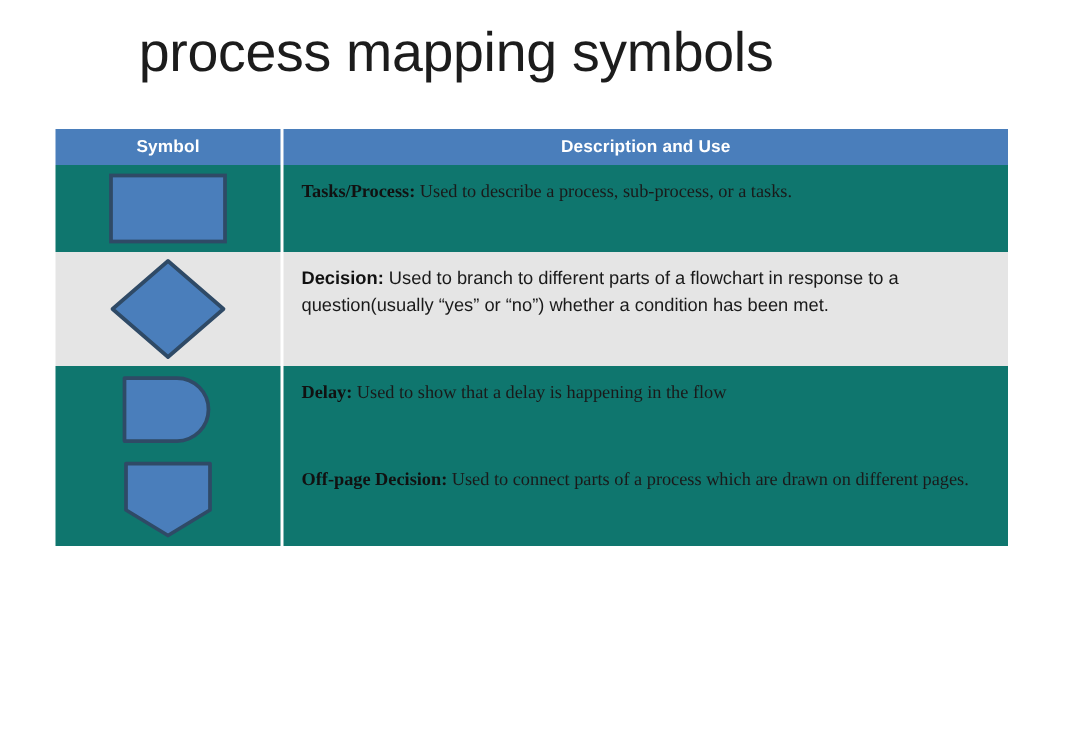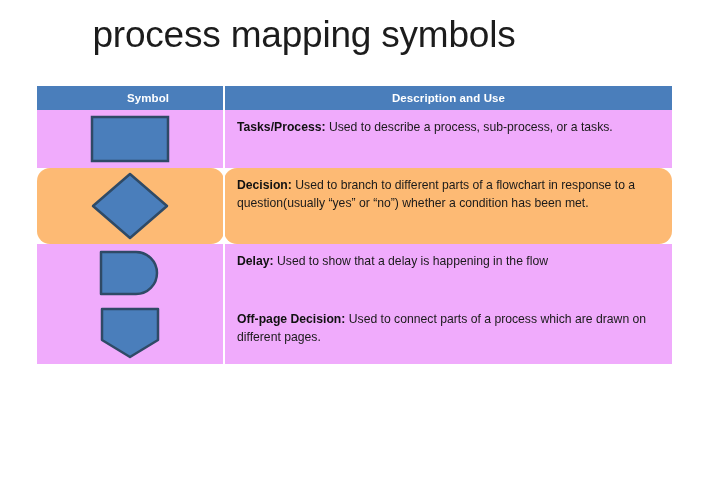--- a/index.html
+++ b/index.html
@@ -99,7 +99,7 @@
 <table class="symbol-table">
   <thead>
     <tr>
-      <th class="hdr-cell" style="width:150px;padding-left:36px;">Symbol</th>
+      <th class="hdr-cell" style="width:150px;">Symbol</th>
       <th class="hdr-cell last">Description and Use</th>
     </tr>
   </thead>

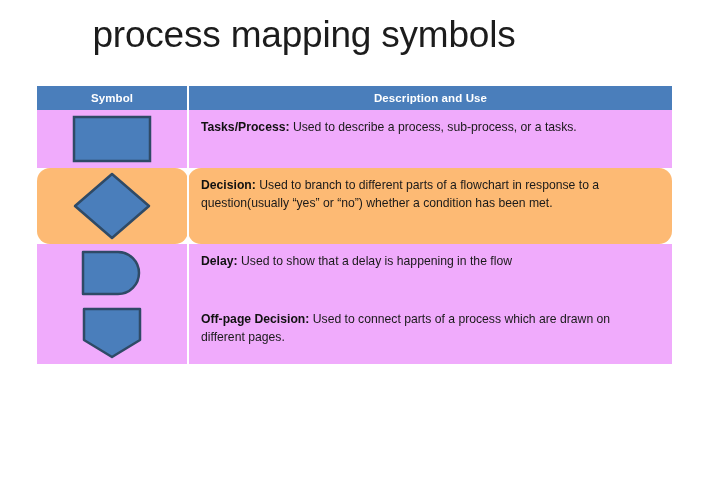--- a/index.html
+++ b/index.html
@@ -62,7 +62,7 @@
   .hdr-cell.last { border-right: none; }
 
   
-  tr.band-dark > td { background: #f0abfc; }
+  tr.band-dark > td { background: #0f766e; font-family: Liberation Serif, serif; }
   tr.band-light > td { background: #fdba74; border-radius: 13px; }
 
   td.sym-cell {

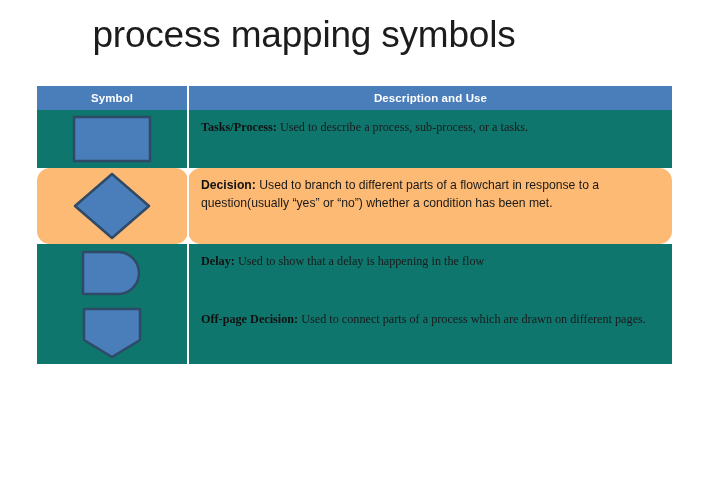--- a/index.html
+++ b/index.html
@@ -63,7 +63,7 @@
 
   
   tr.band-dark > td { background: #0f766e; font-family: Liberation Serif, serif; }
-  tr.band-light > td { background: #fdba74; border-radius: 13px; }
+  tr.band-light > td { background: #e5e5e5; }
 
   td.sym-cell {
     width: 150px;

